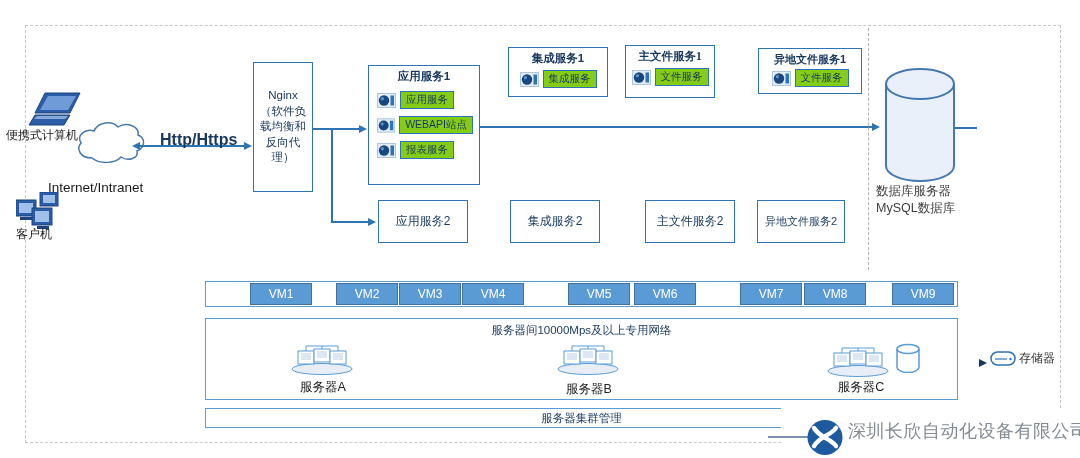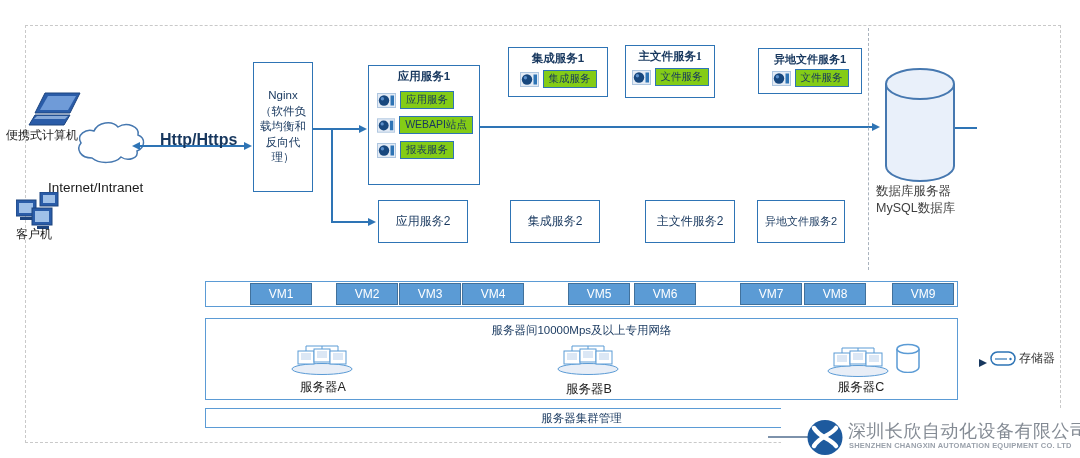--- a/index.html
+++ b/index.html
@@ -243,7 +243,6 @@
     <path d="M8,9 C14,19 24,19 30,27" fill="none" stroke="#fff" stroke-width="4.5" stroke-linecap="round"></path>
   </svg>
   <div class="abs logo-cn" style="left:848px;top:419px;">深圳长欣自动化设备有限公司</div>
-  <div class="abs logo-en" style="left:849px;top:441px;">SHENZHEN CHANGXIN AUTOMATION EQUIPMENT CO. LTD</div>
 
 </div>
 

